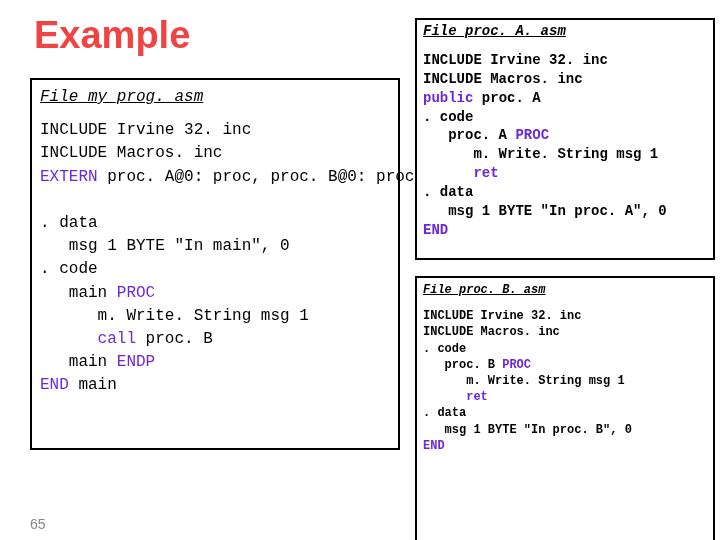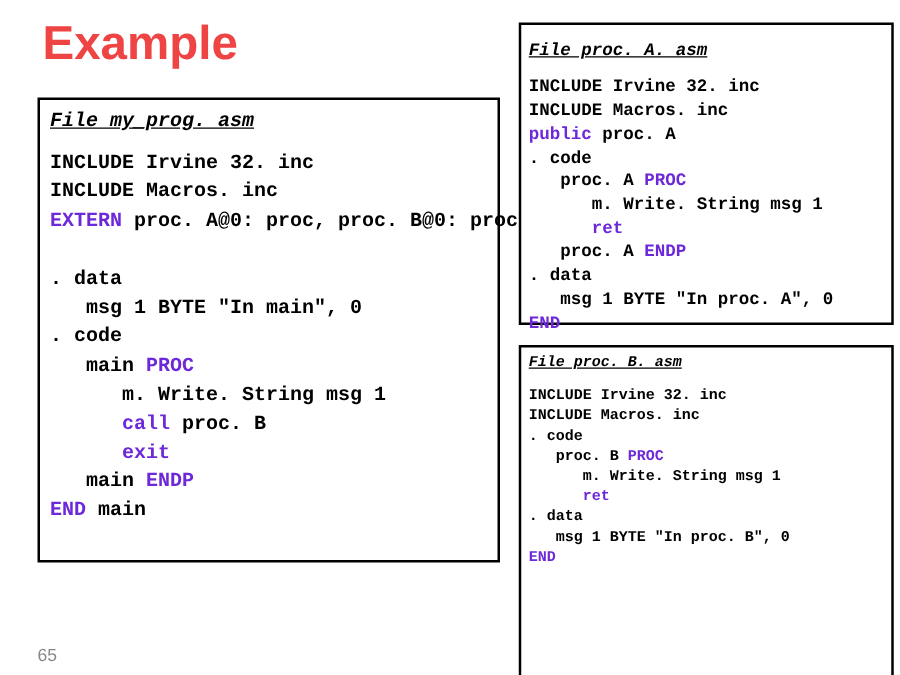--- a/index.html
+++ b/index.html
@@ -43,7 +43,7 @@
     width: 300px;
     height: 242px;
     border: 2px solid #000;
-    padding: 12px 6px;
+    padding: 2px 6px;
     font-size: 14px;
     font-weight: bold;
     line-height: 1.35;

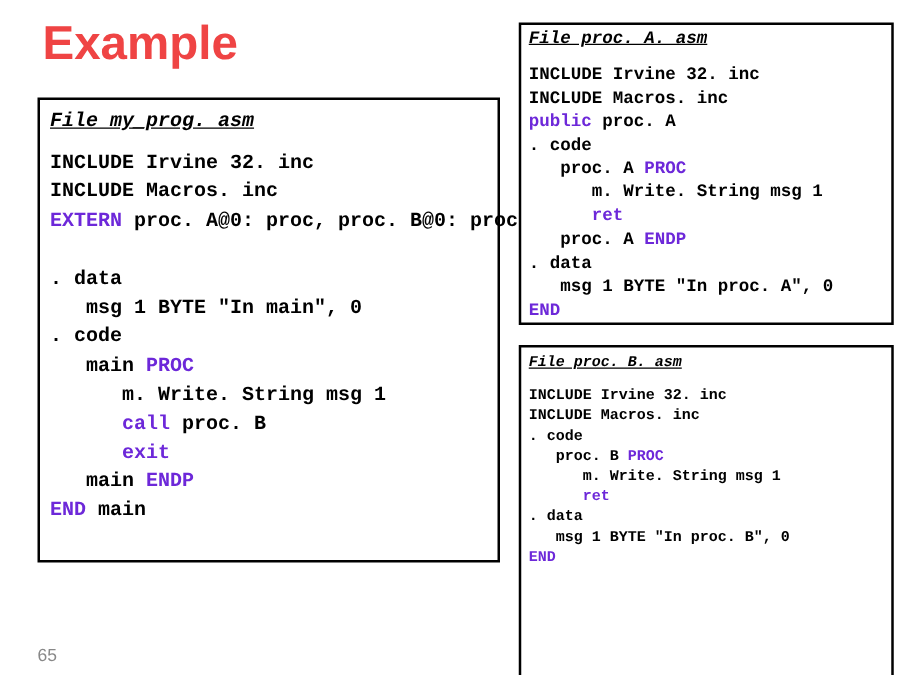--- a/index.html
+++ b/index.html
@@ -33,7 +33,7 @@
     border: 2px solid #000;
     padding: 6px 8px;
     font-size: 16px;
-    font-weight: bold;
+    font-weight: normal;
     line-height: 1.45;
   }
   .right-box-a {

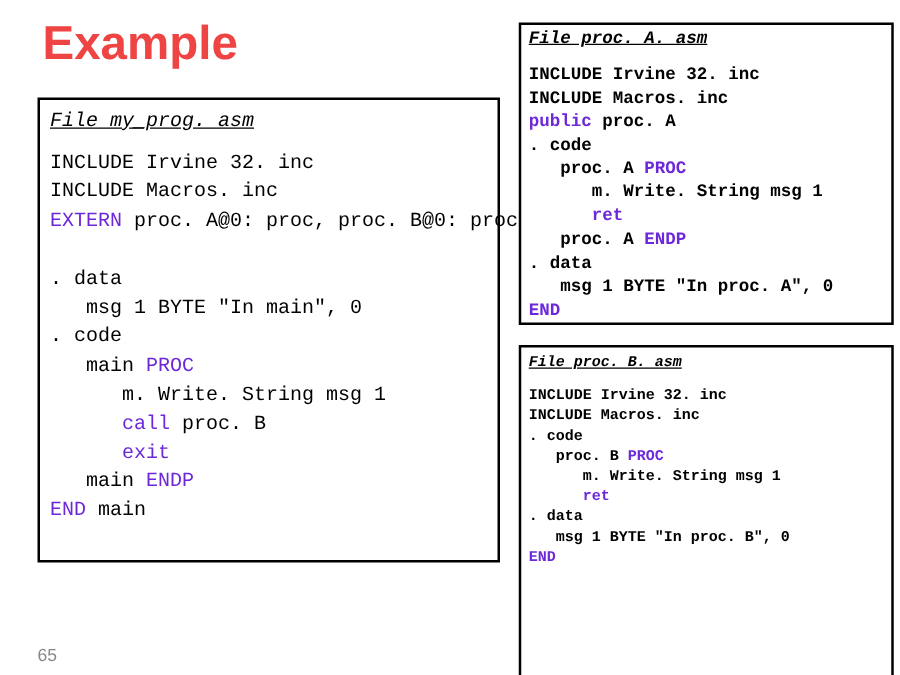--- a/index.html
+++ b/index.html
@@ -109,7 +109,6 @@
   <div class="code-line"><span>   proc. A </span><span class="kw-red">PROC</span></div>
   <div class="code-line">      m. Write. String msg 1</div>
   <div class="code-line"><span class="kw-red">      ret</span></div>
-  <div class="code-line"><span>   proc. A </span><span class="kw-red">ENDP</span></div>
   <div class="code-line">. data</div>
   <div class="code-line">   msg 1 BYTE "In proc. A", 0</div>
   <div class="code-line"><span class="kw-red">END</span></div>

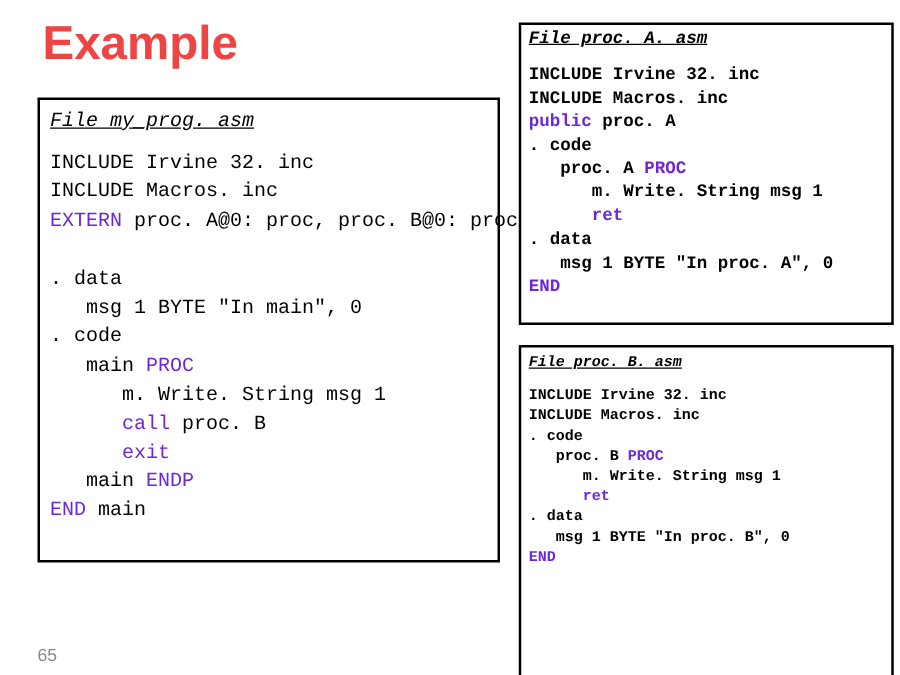--- a/index.html
+++ b/index.html
@@ -95,7 +95,6 @@
   <div class="code-line"><span>   main </span><span class="kw-red">PROC</span></div>
   <div class="code-line">      m. Write. String msg 1</div>
   <div class="code-line"><span class="kw-red">      call</span><span> proc. B</span></div>
-  <div class="code-line"><span class="kw-red">      exit</span></div>
   <div class="code-line"><span>   main </span><span class="kw-red">ENDP</span></div>
   <div class="code-line"><span class="kw-red">END</span><span> main</span></div>
 </div>

